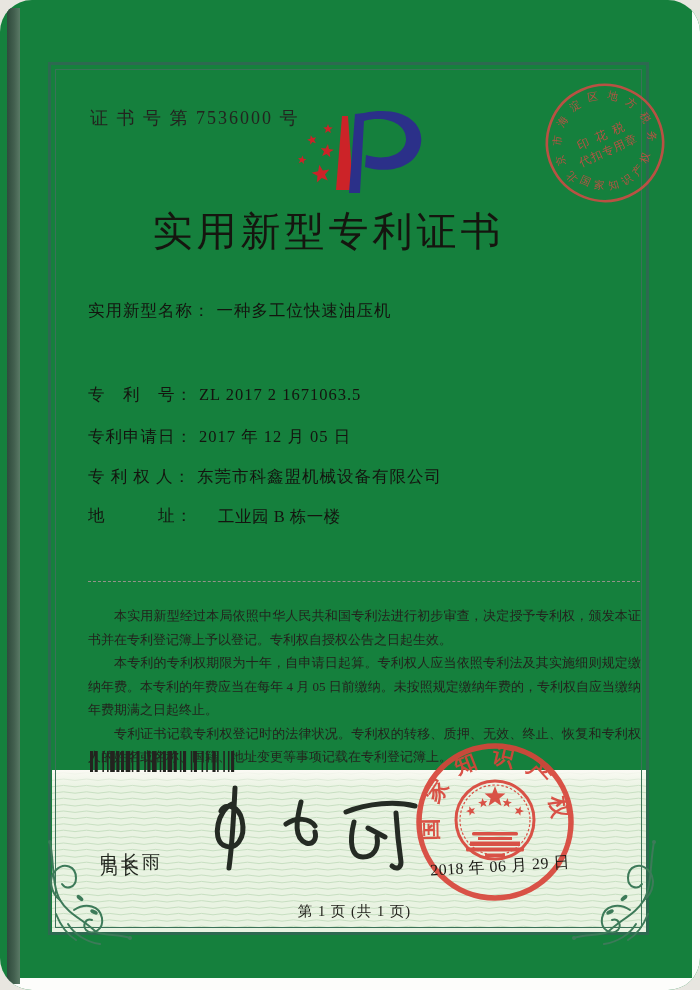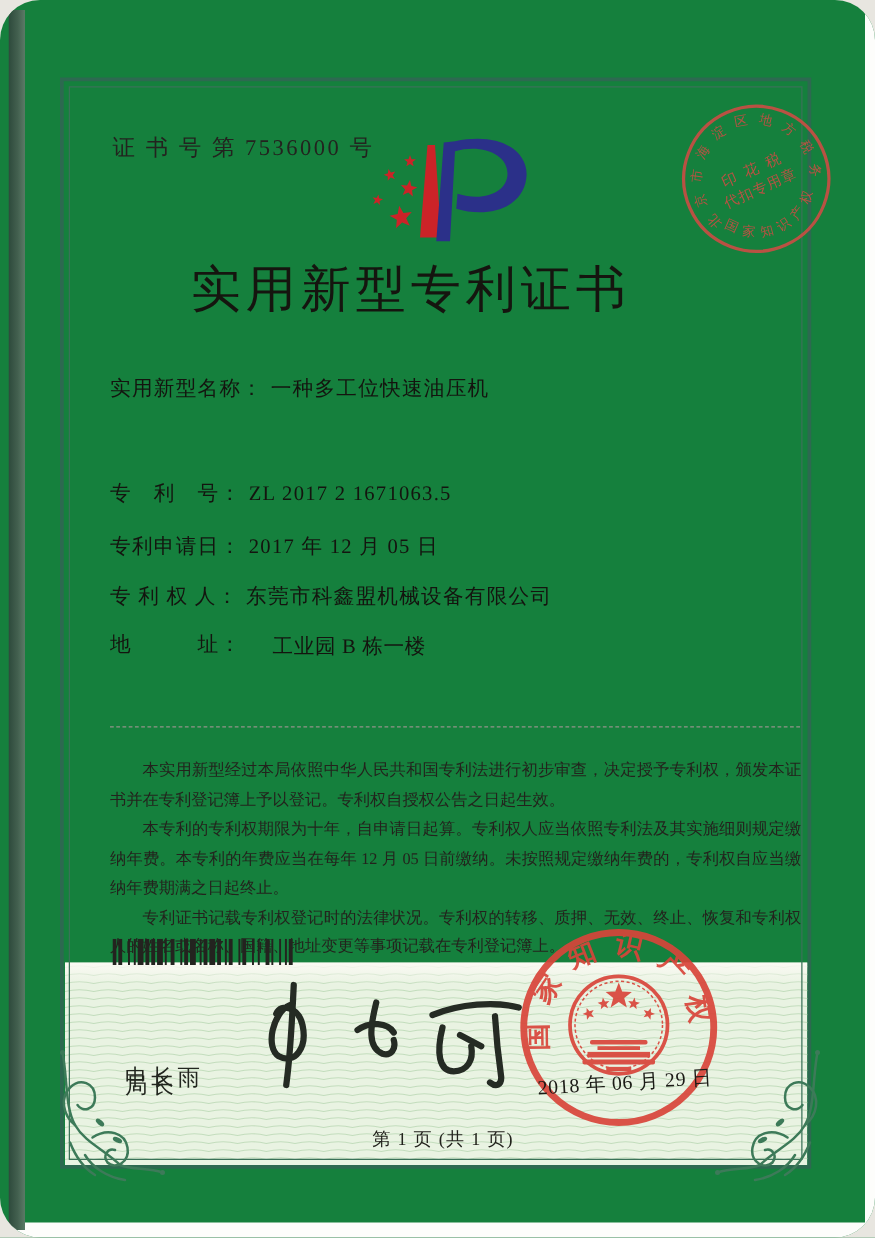--- a/index.html
+++ b/index.html
@@ -163,7 +163,7 @@
 
   <div class="bodytext">
     <p>本实用新型经过本局依照中华人民共和国专利法进行初步审查，决定授予专利权，颁发本证书并在专利登记簿上予以登记。专利权自授权公告之日起生效。</p>
-    <p>本专利的专利权期限为十年，自申请日起算。专利权人应当依照专利法及其实施细则规定缴纳年费。本专利的年费应当在每年 12 月 05 日前缴纳。未按照规定缴纳年费的，专利权自应当缴纳年费期满之日起终止。</p>
+    <p>本专利的专利权期限为十年，自申请日起算。专利权人应当依照专利法及其实施细则规定缴纳年费。本专利的年费应当在每年 4 月 05 日前缴纳。未按照规定缴纳年费的，专利权自应当缴纳年费期满之日起终止。</p>
     <p>专利证书记载专利权登记时的法律状况。专利权的转移、质押、无效、终止、恢复和专利权人的姓名或名称、国籍、地址变更等事项记载在专利登记簿上。</p>
   </div>
 

